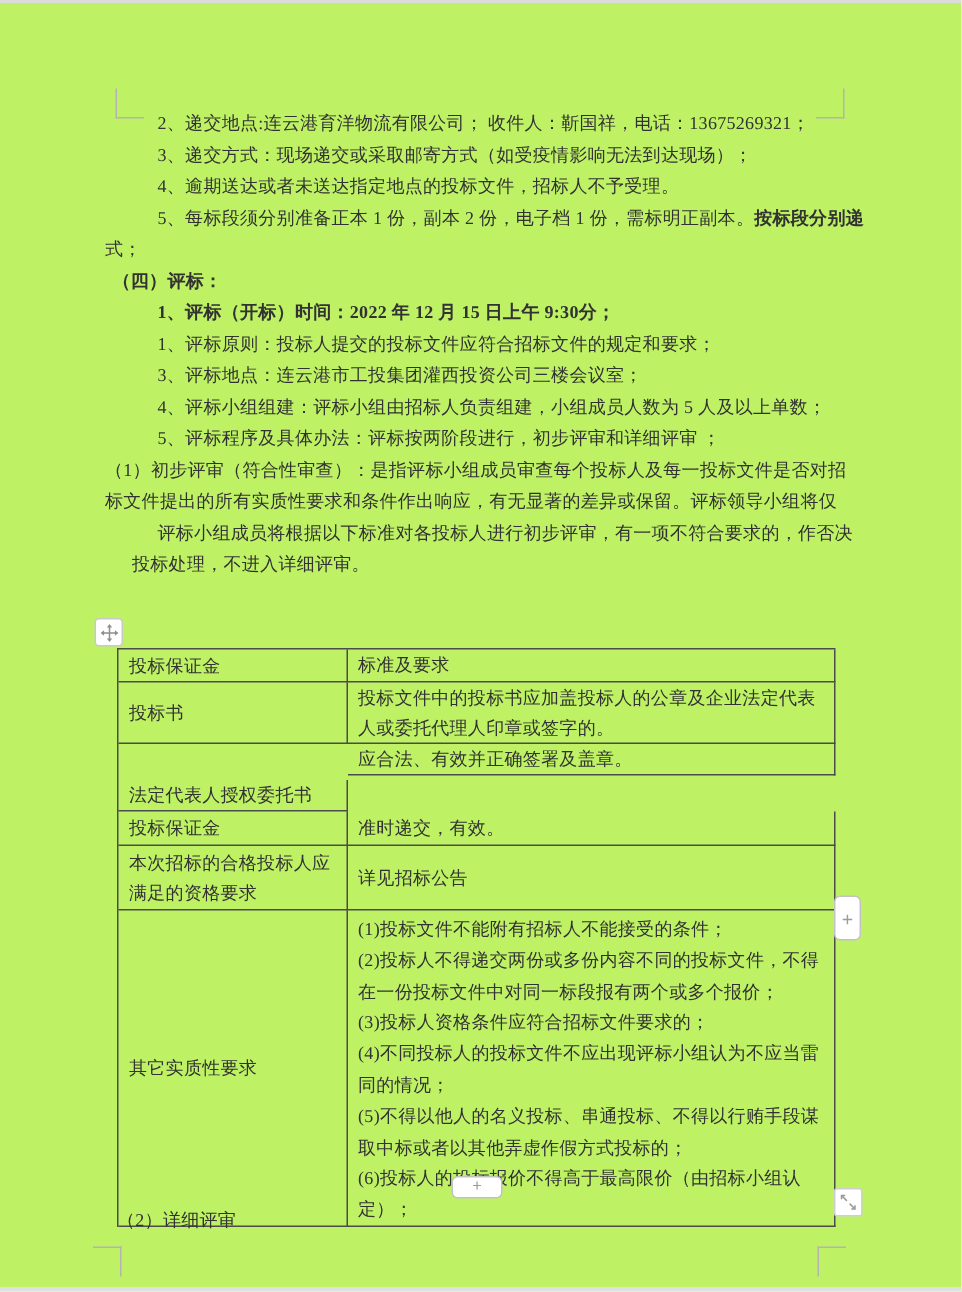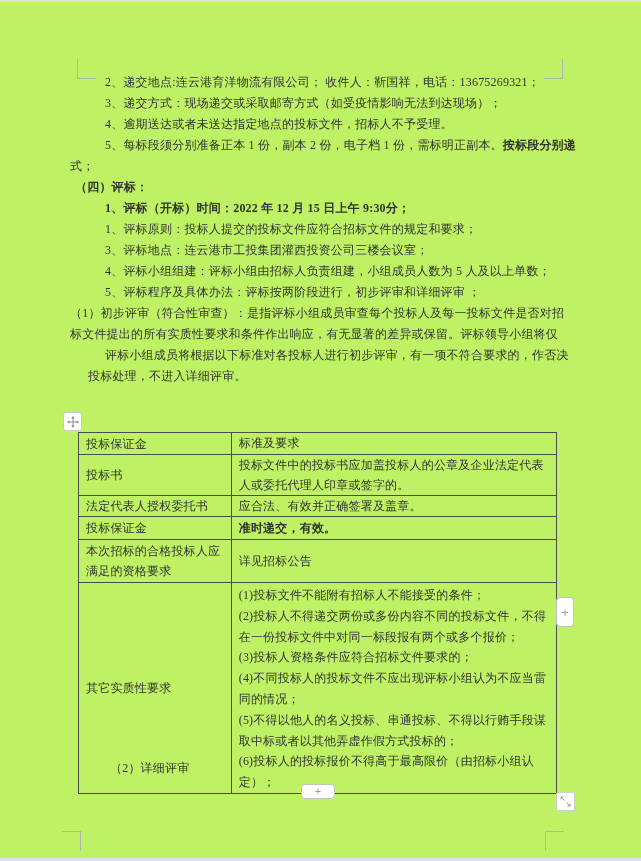--- a/index.html
+++ b/index.html
@@ -112,7 +112,7 @@
         </div>
       </div>
       <div class="trow">
-        <div class="tcell tcell-left" style="height: 21px;">
+        <div class="tcell tcell-left" style="height: 21px; margin-top: 24px;">
           <span>法定代表人授权委托书</span>
         </div>
         <div class="tcell tcell-right" style="height: 21px;">

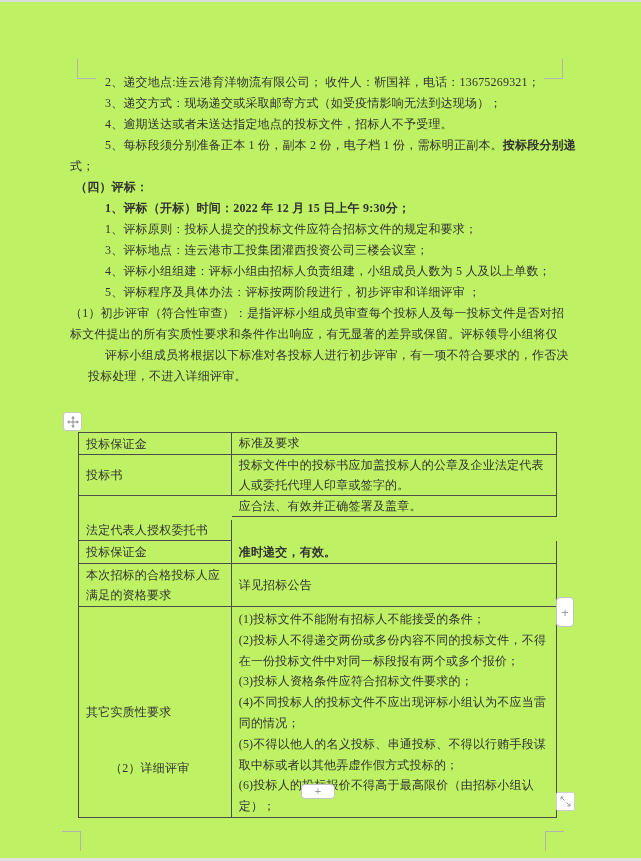--- a/index.html
+++ b/index.html
@@ -123,7 +123,7 @@
         <div class="tcell tcell-left" style="height: 23px;">
           <span>投标保证金</span>
         </div>
-        <div class="tcell tcell-right" style="height: 23px; font-weight: bold;">
+        <div class="tcell tcell-right" style="height: 23px;">
           <div class="req-line">准时递交，有效。</div>
         </div>
       </div>

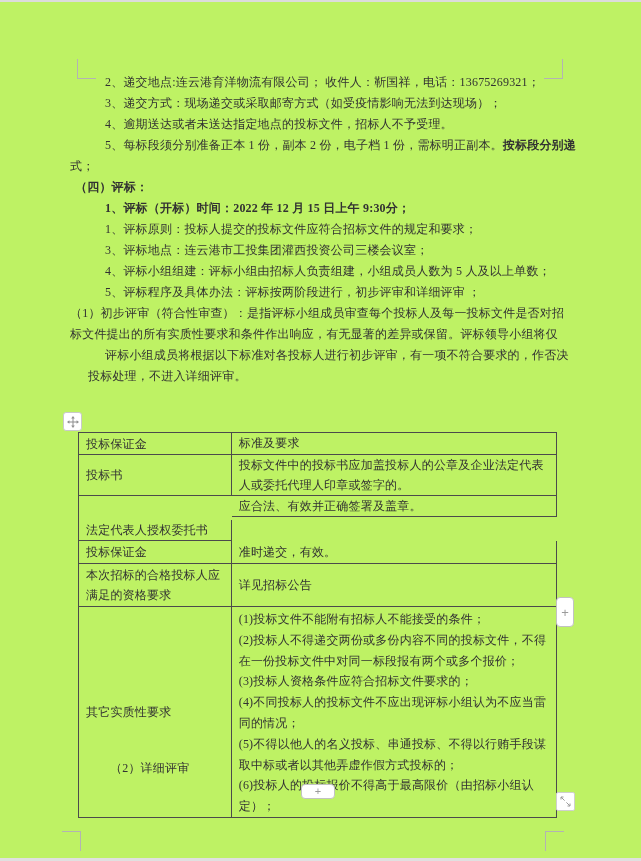--- a/index.html
+++ b/index.html
@@ -51,8 +51,8 @@
     border:1px solid #cfcfcf;border-radius:2px;background:#fff;
     display:flex;align-items:center;justify-content:center;}
 
-  .footer-line{position:absolute;left:78px;top:760px;font-size:12px;letter-spacing:0.2px;
-    height:16px;line-height:16px;margin-left:32px;}
+  .footer-line{position:absolute;left:78px;top:805px;font-size:12px;letter-spacing:0.2px;
+    height:16px;line-height:16px;}
 </style>
 </head>
 <body>

